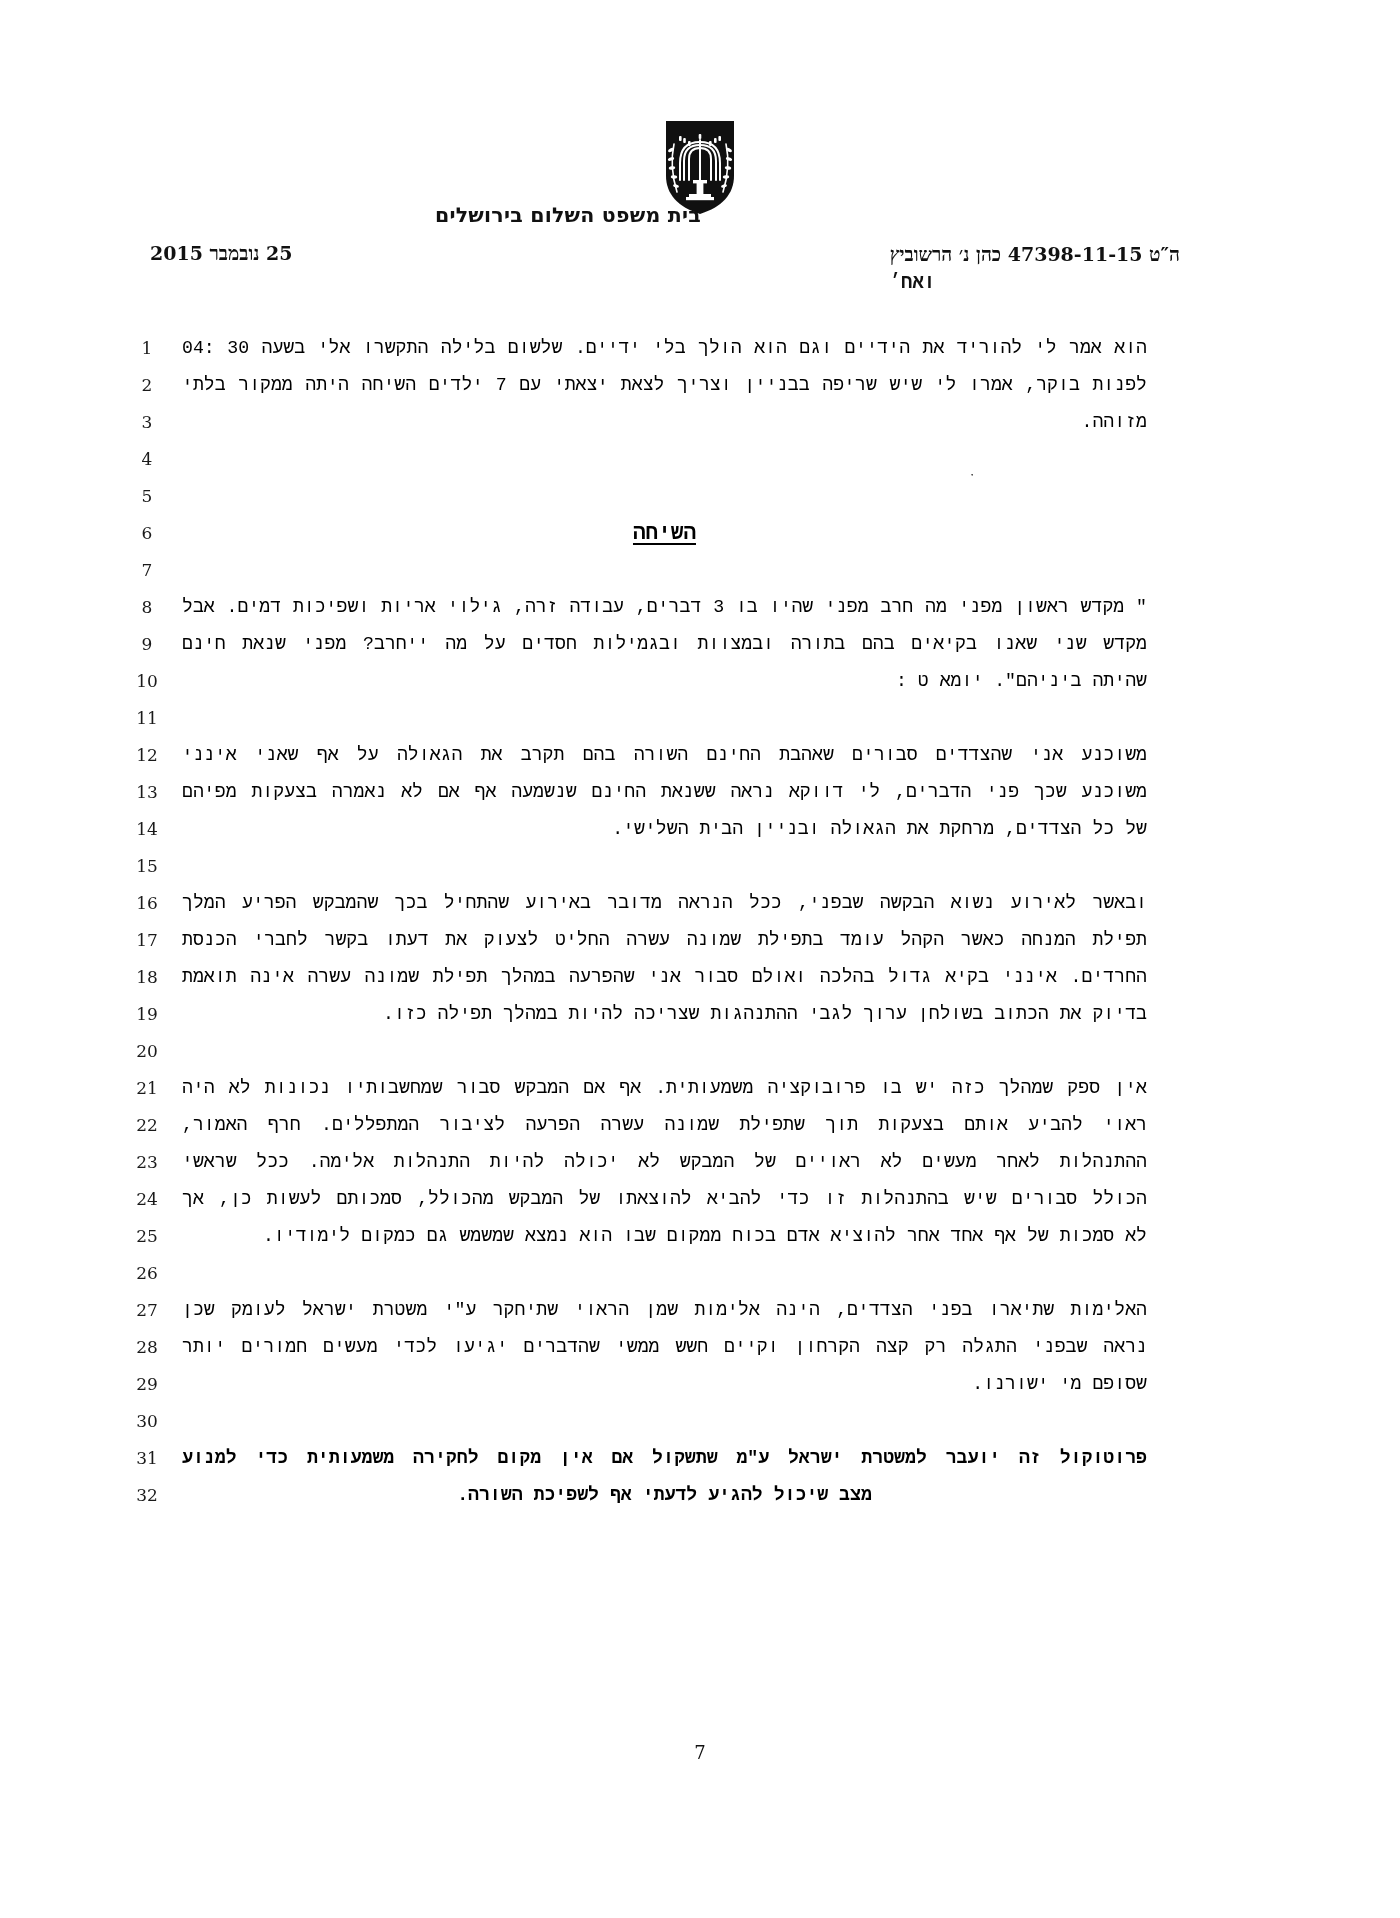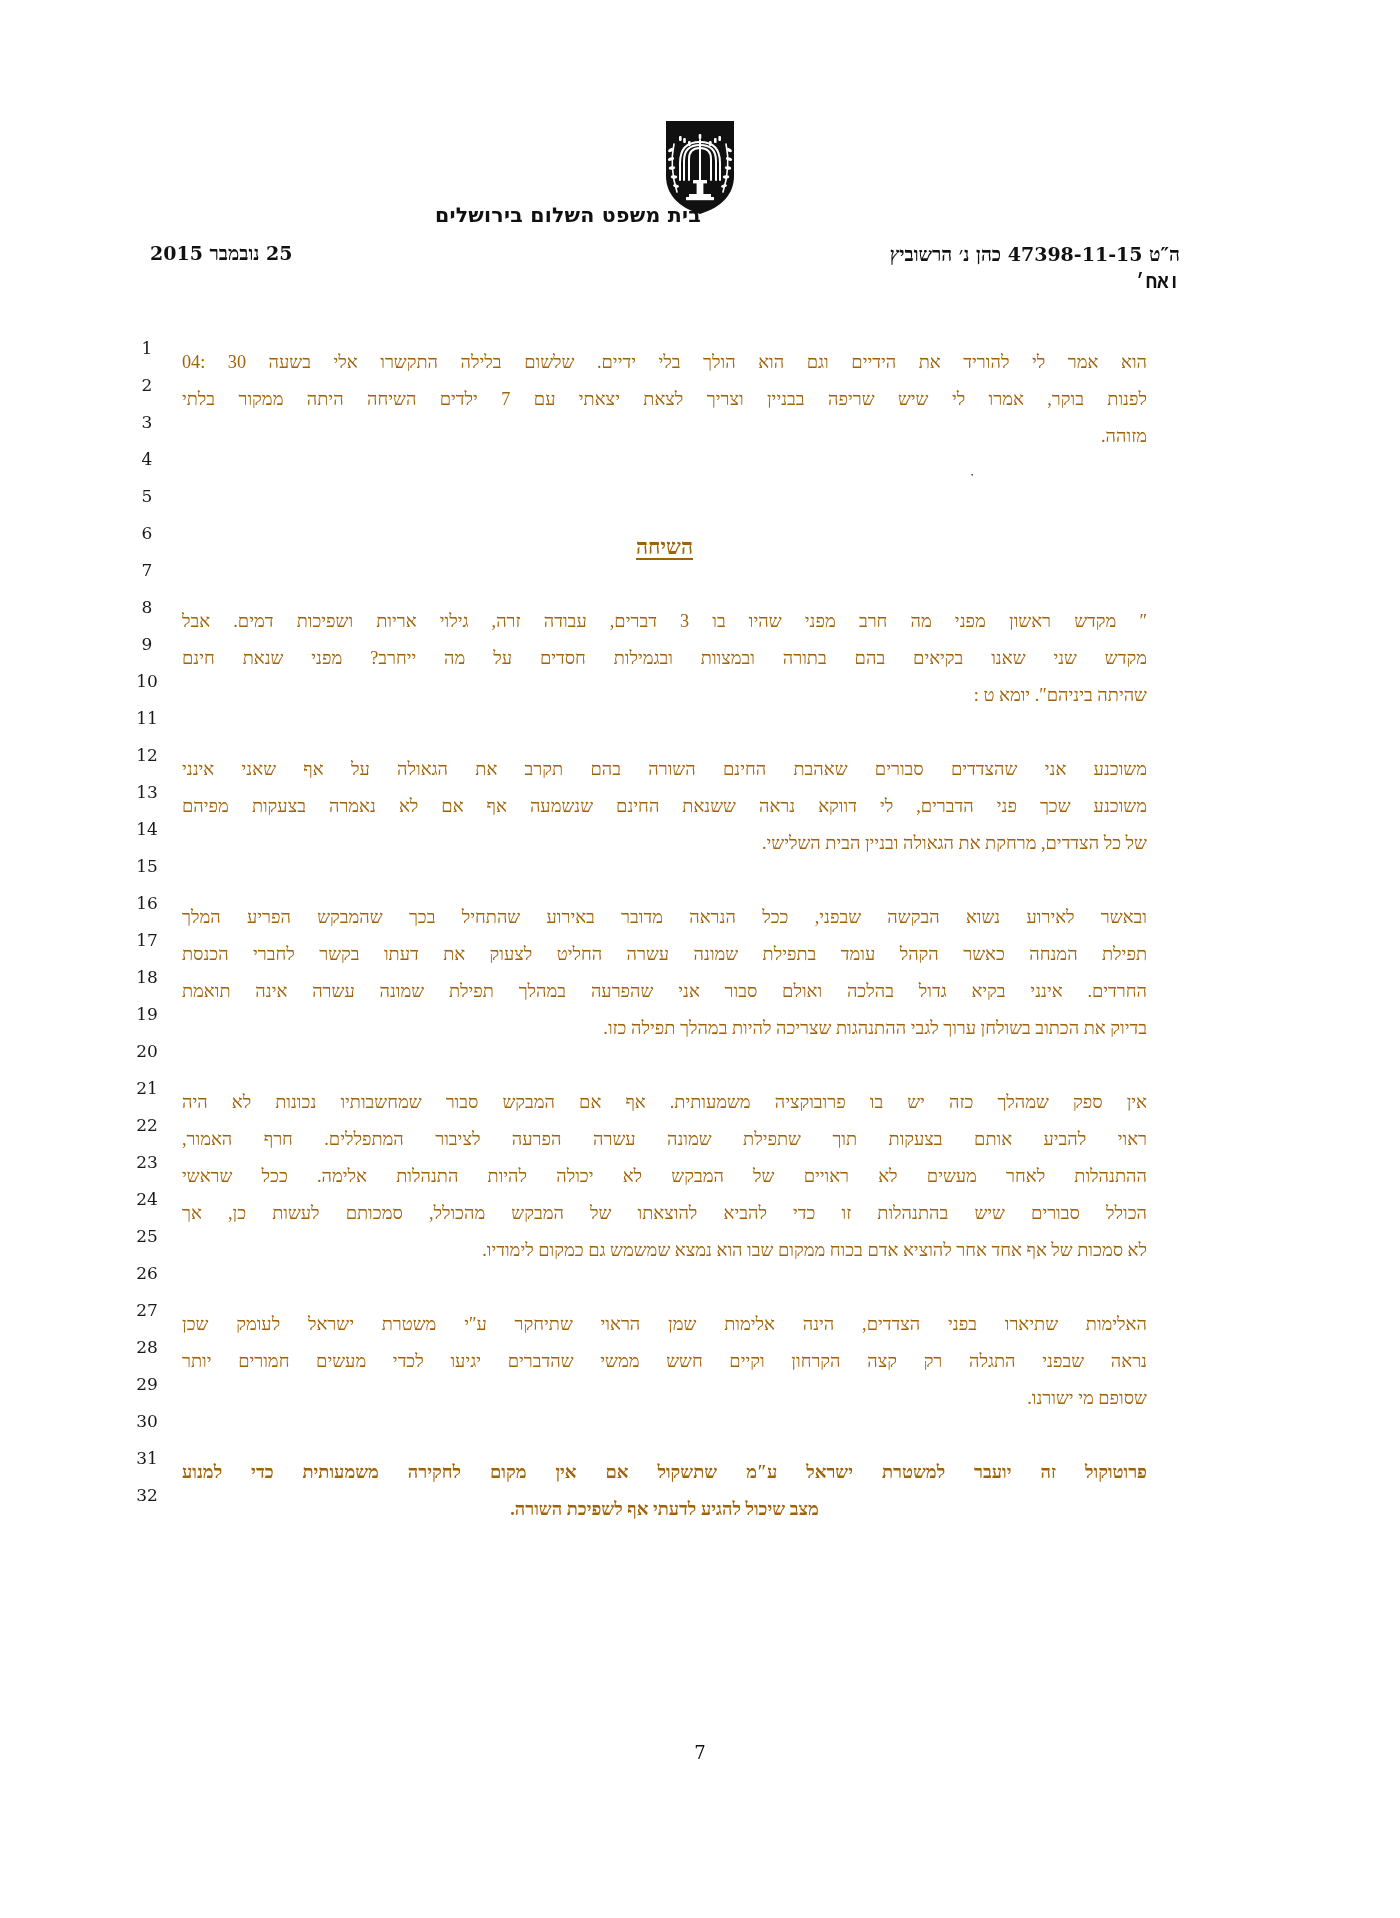--- a/index.html
+++ b/index.html
@@ -68,7 +68,7 @@
     color: #111;
   }
   .case-id-block {
-    text-align: right;
+    text-align: left;
     line-height: 1.55;
     max-width: 470px;
   }

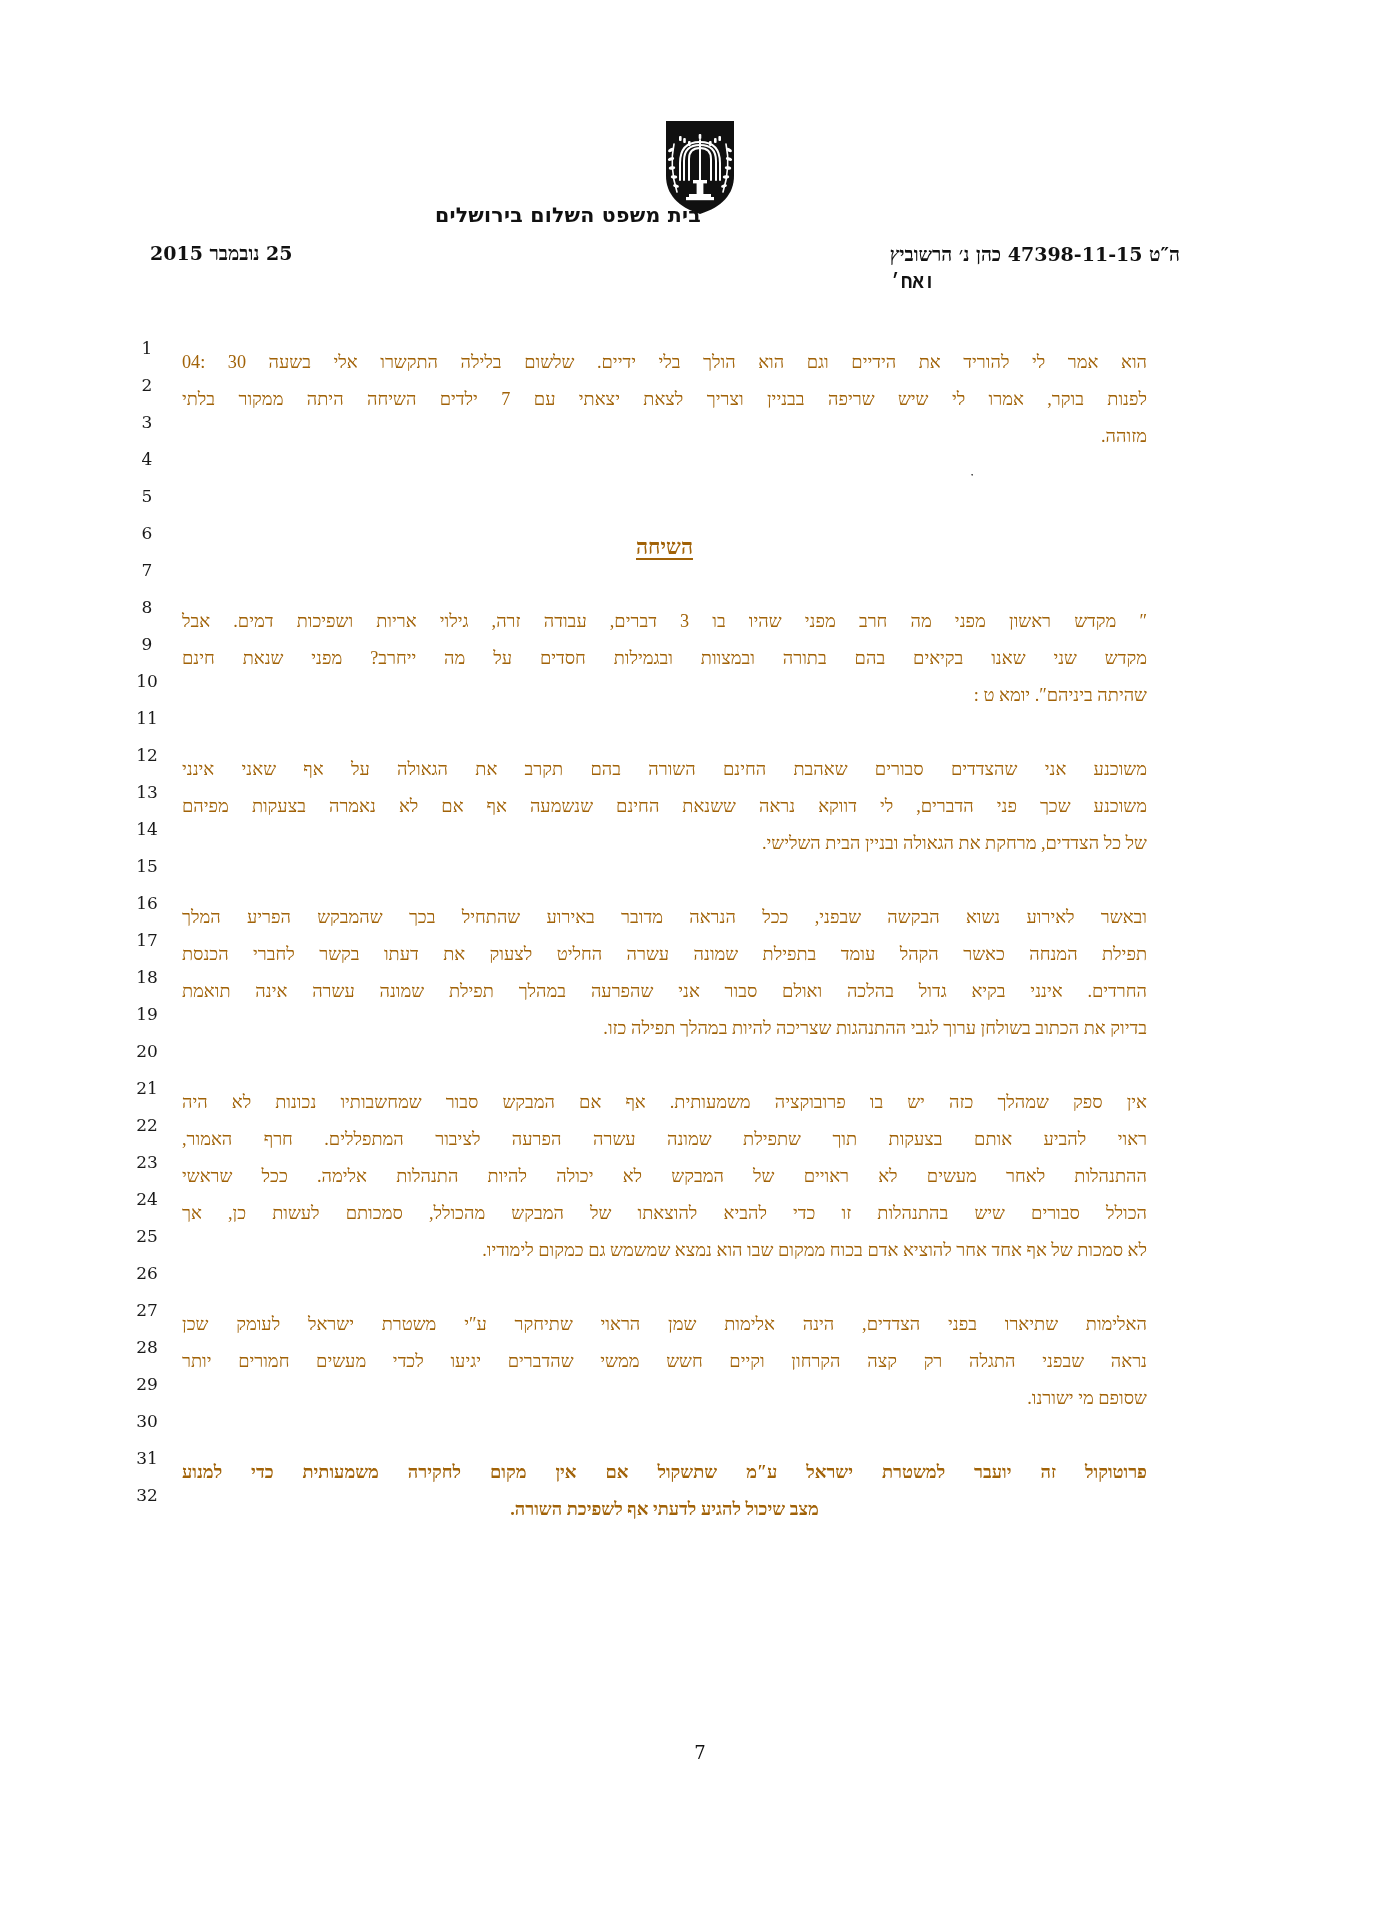--- a/index.html
+++ b/index.html
@@ -111,15 +111,14 @@
     direction: rtl;
     text-align: justify;
     text-align-last: justify;
-    font-family: Liberation Serif, serif;
+    font-family: Liberation Mono, monospace;
     font-size: 18.2px;
     line-height: 37px;
-    color: #a16207;
+    color: #000000;
     padding-right: 16px;
     padding-left: 6px;
     white-space: nowrap;
     overflow: visible;
-    margin-top: 14px;
   }
   .line-text.free {
     text-align-last: right;

